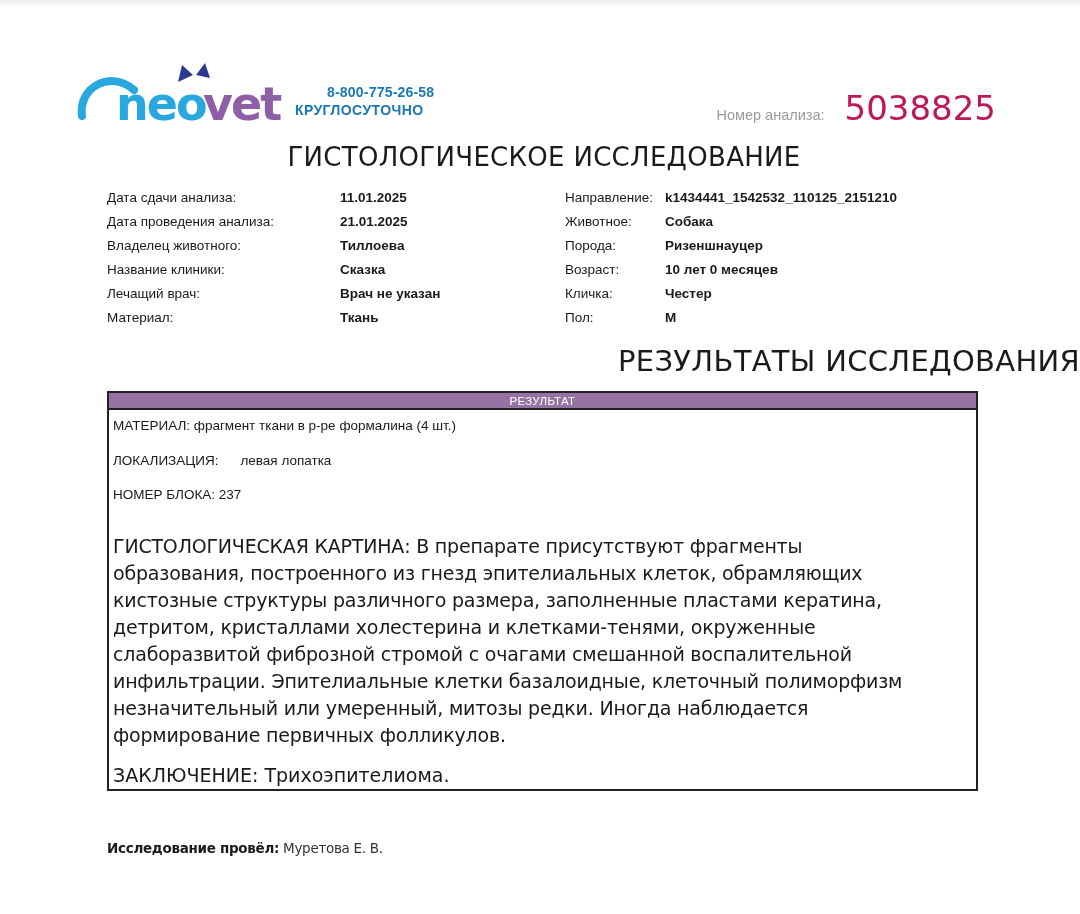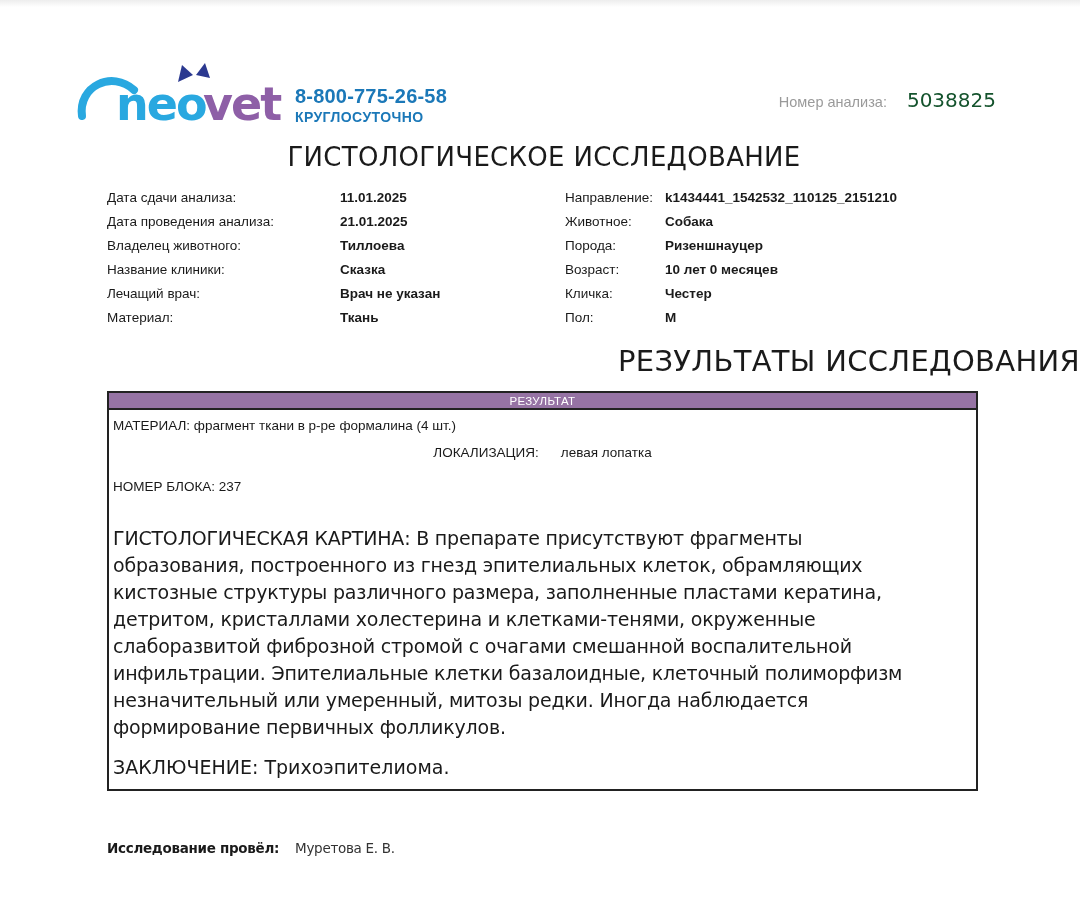--- a/index.html
+++ b/index.html
@@ -23,7 +23,7 @@
     position:absolute; left:295px; top:84px;
     color:#1b78b8; font-weight:bold; line-height:1.25;
   }
-  .phone-number { font-size:20px; letter-spacing:0.2px; }
+  .phone-number { font-size:14px; letter-spacing:0.2px;margin-left:32px; }
   .phone-sub    { font-size:14px; letter-spacing:0.4px; }
   .analysis-num-block {
     position:absolute; right:84px; top:88px;

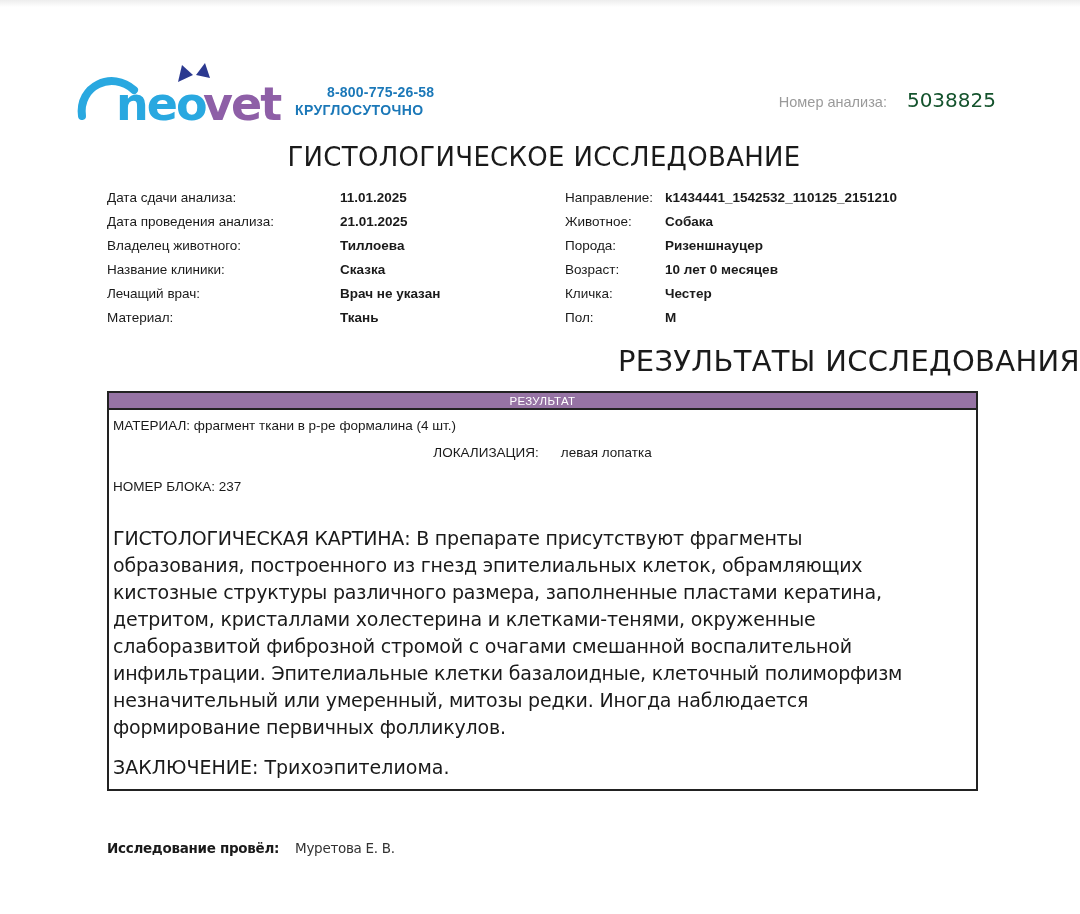--- a/index.html
+++ b/index.html
@@ -30,7 +30,7 @@
     display:flex; align-items:baseline; gap:20px;
   }
   .analysis-num-label { color:#9a9a9a; font-size:14.5px; }
-  .analysis-num-value { color:#14532d; font-size:20px; font-family:"DejaVu Sans", sans-serif; font-weight:400; }
+  .analysis-num-value { color:#be185d; font-size:34px; font-family:"DejaVu Sans", sans-serif; font-weight:400; }
 
   
   .doc-title {

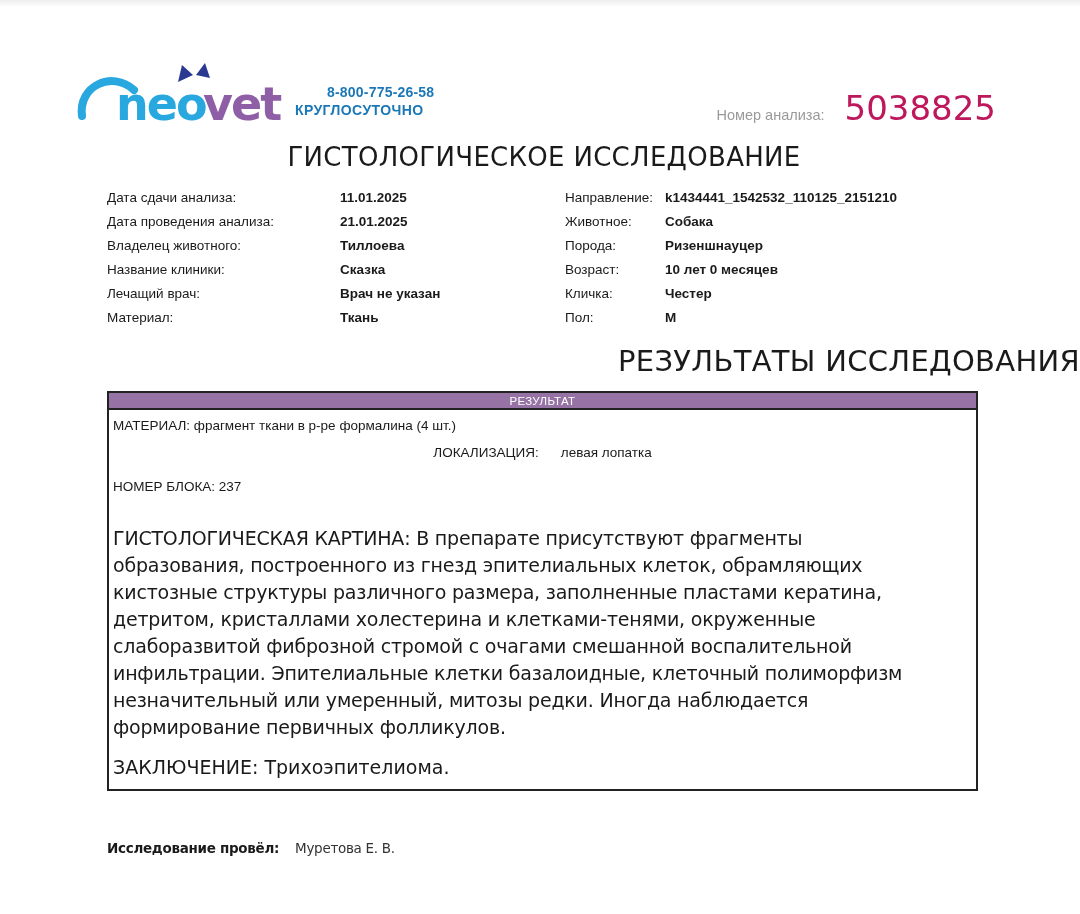--- a/index.html
+++ b/index.html
@@ -71,7 +71,7 @@
   .result-body { padding:5px 4px 0 4px; font-size:13.5px; }
   .res-line { line-height:17px; }
   .res-material    { margin-top:2px; }
-  .res-localization{ margin-top:10px;text-align:center; }
+  .res-localization{ margin-top:18px; }
   .res-local-value { margin-left:22px; }
   .res-blocknum    { margin-top:17px; }
   .res-histology {

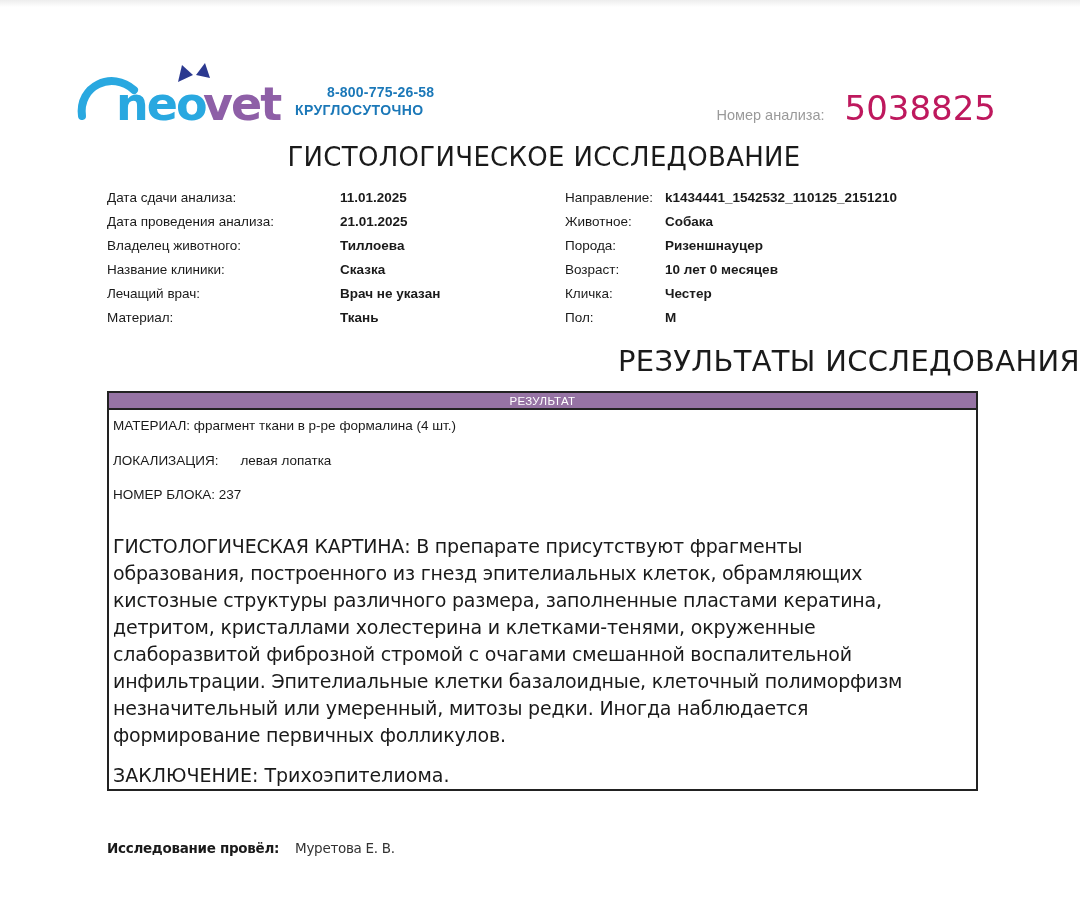--- a/index.html
+++ b/index.html
@@ -94,7 +94,7 @@
     font-family:"DejaVu Sans", sans-serif;
   }
   .footer-label { font-weight:bold; letter-spacing:-0.3px; }
-  .footer-name  { color:#333; margin-left:16px; letter-spacing:-0.3px; }
+  .footer-name  { color:#333; margin-left:4px; letter-spacing:-0.3px; }
 </style>
 </head>
 <body>

